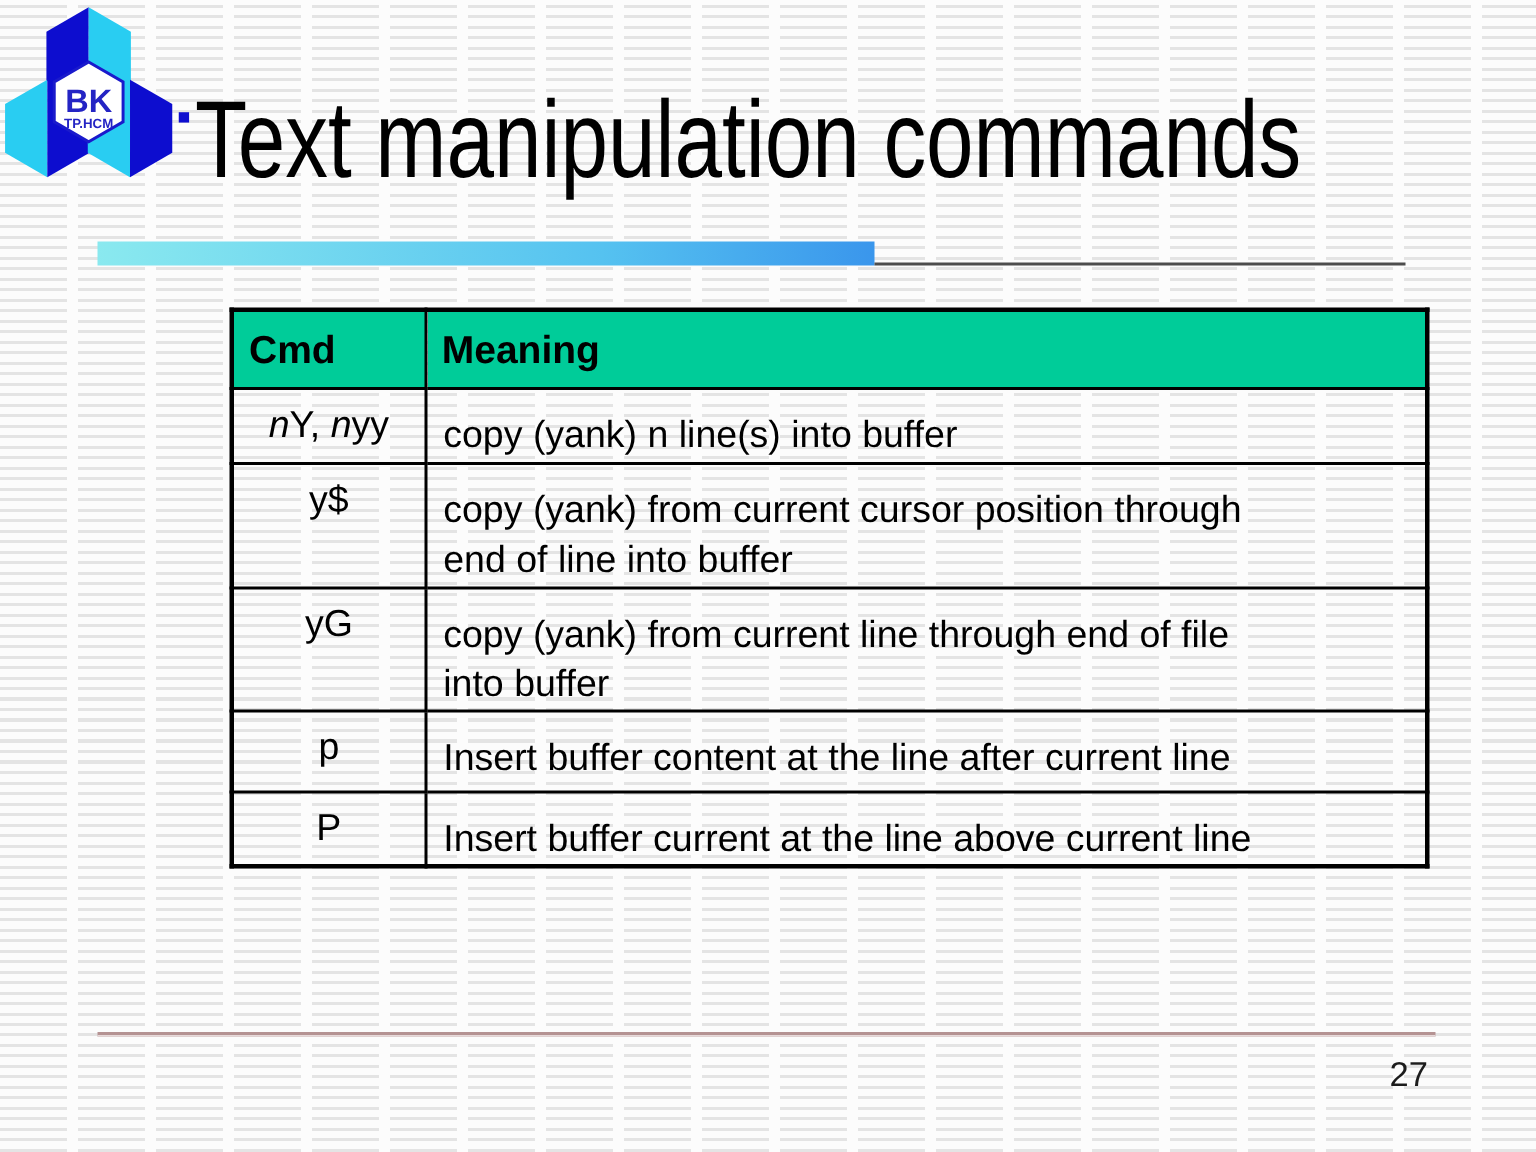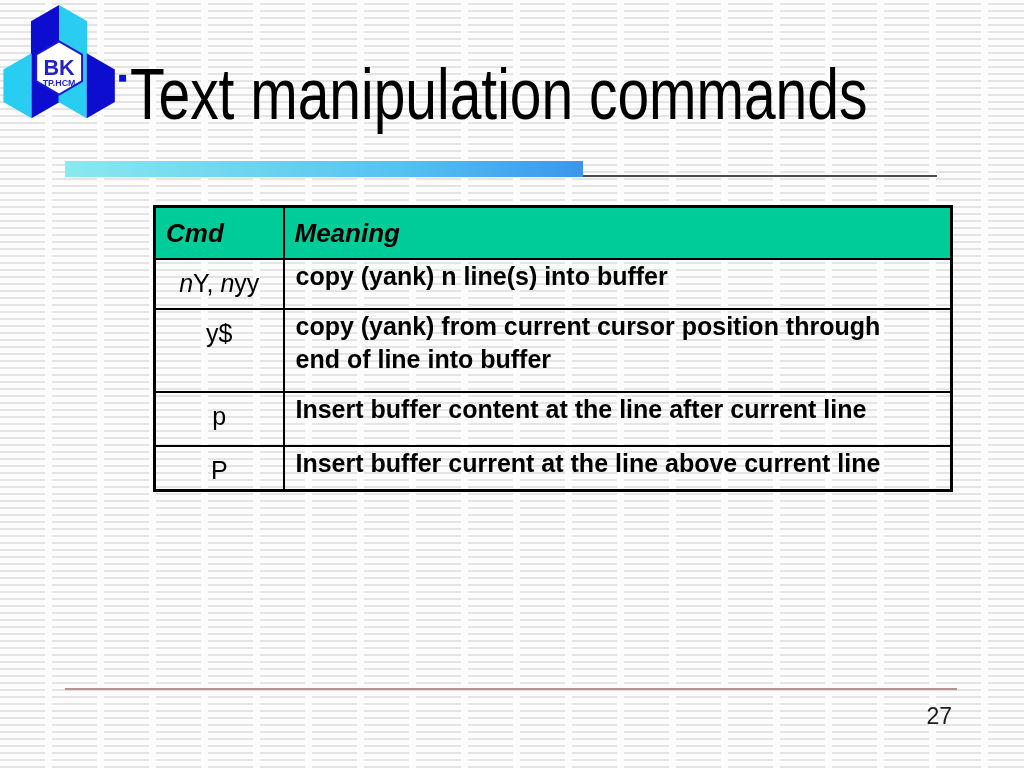--- a/index.html
+++ b/index.html
@@ -40,7 +40,7 @@
   }
   table.cmds th{
     background:#00cc99;text-align:left;font-size:26px;font-weight:bold;
-    padding:9px 0 0 10px;height:52px;box-sizing:border-box;font-style:italic;
+    padding:9px 0 0 10px;height:52px;box-sizing:border-box;
   }
   td.cmd-cell{text-align:center;padding-top:7px;border-radius:20px;}
   td.meaning-cell{padding:0 6px 0 11px;white-space:nowrap;font-weight:bold;}

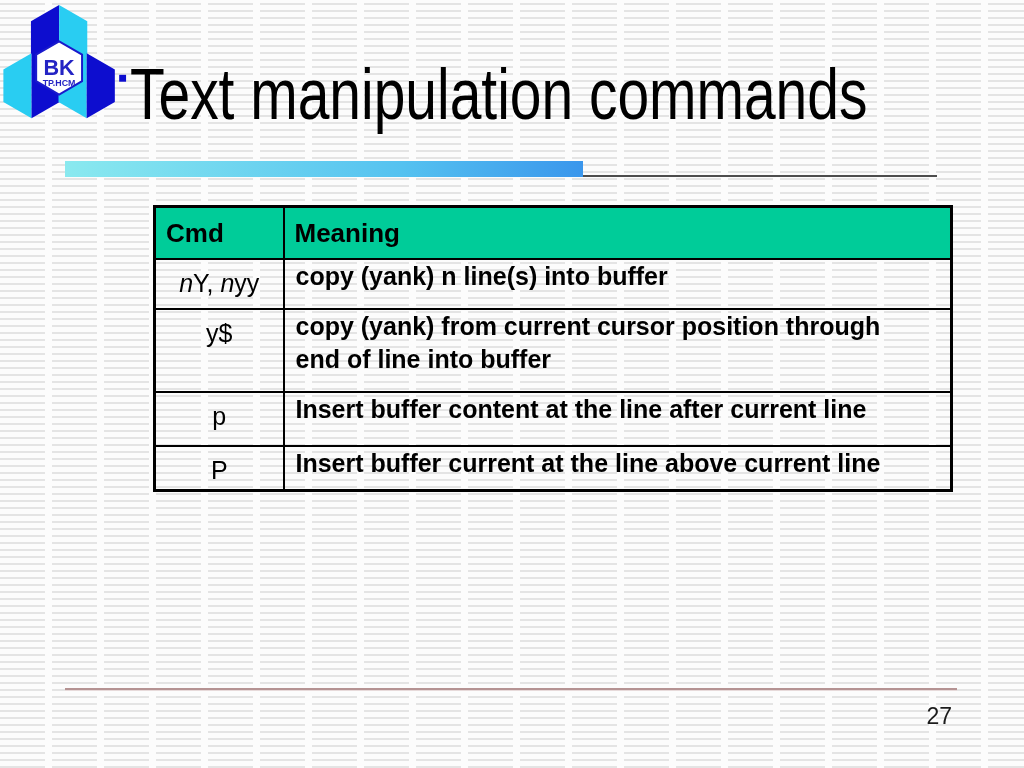--- a/index.html
+++ b/index.html
@@ -43,7 +43,7 @@
     padding:9px 0 0 10px;height:52px;box-sizing:border-box;
   }
   td.cmd-cell{text-align:center;padding-top:7px;border-radius:20px;}
-  td.meaning-cell{padding:0 6px 0 11px;white-space:nowrap;font-weight:bold;}
+  td.meaning-cell{padding:14px 6px 0 11px;white-space:nowrap;}
 </style>
 </head>
 <body>

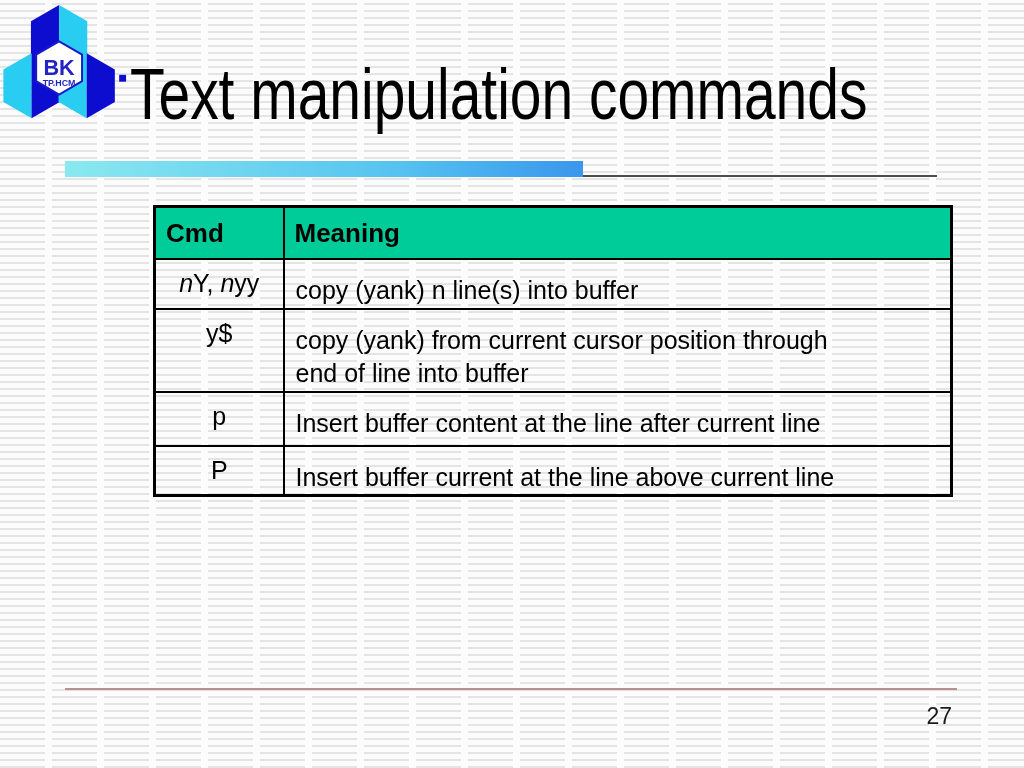--- a/index.html
+++ b/index.html
@@ -100,6 +100,10 @@
           <td class="cmd-cell">y$</td>
           <td class="meaning-cell">copy (yank) from current cursor position through<br>end of line into buffer</td>
         </tr>
+        <tr style="height: 76px;">
+          <td class="cmd-cell">yG</td>
+          <td class="meaning-cell">copy (yank) from current line through end of file<br>into buffer</td>
+        </tr>
         <tr style="height: 54px;">
           <td class="cmd-cell">p</td>
           <td class="meaning-cell">Insert buffer content at the line after current line</td>

